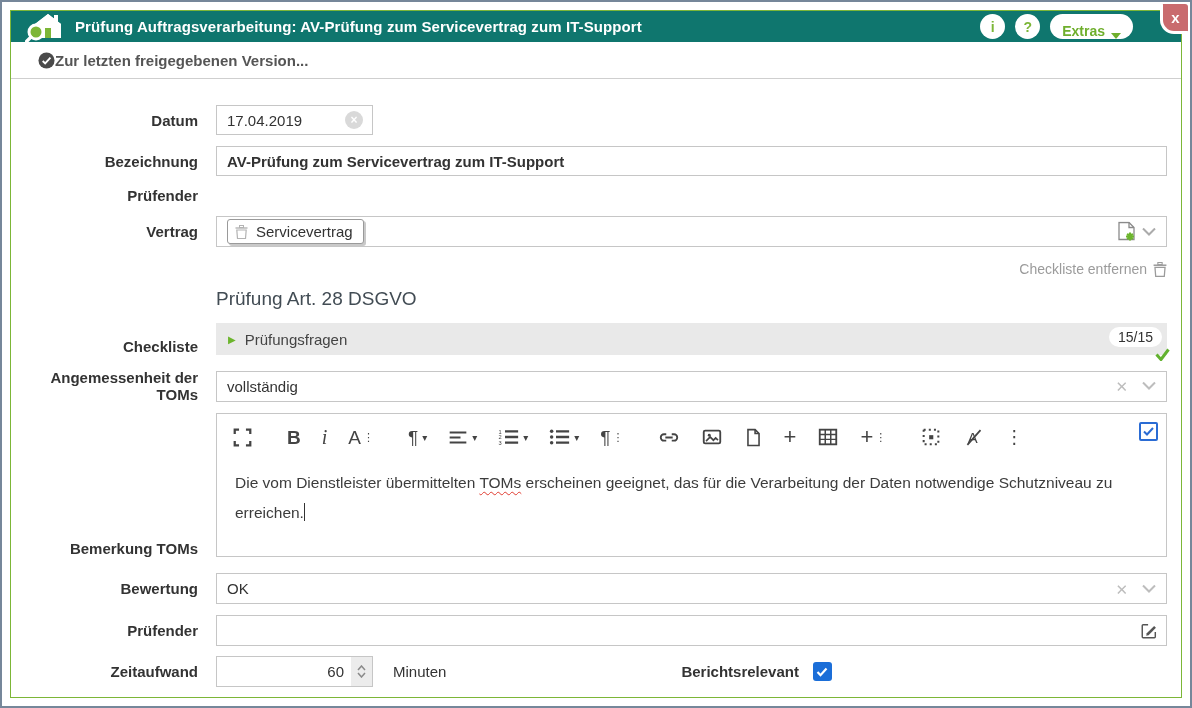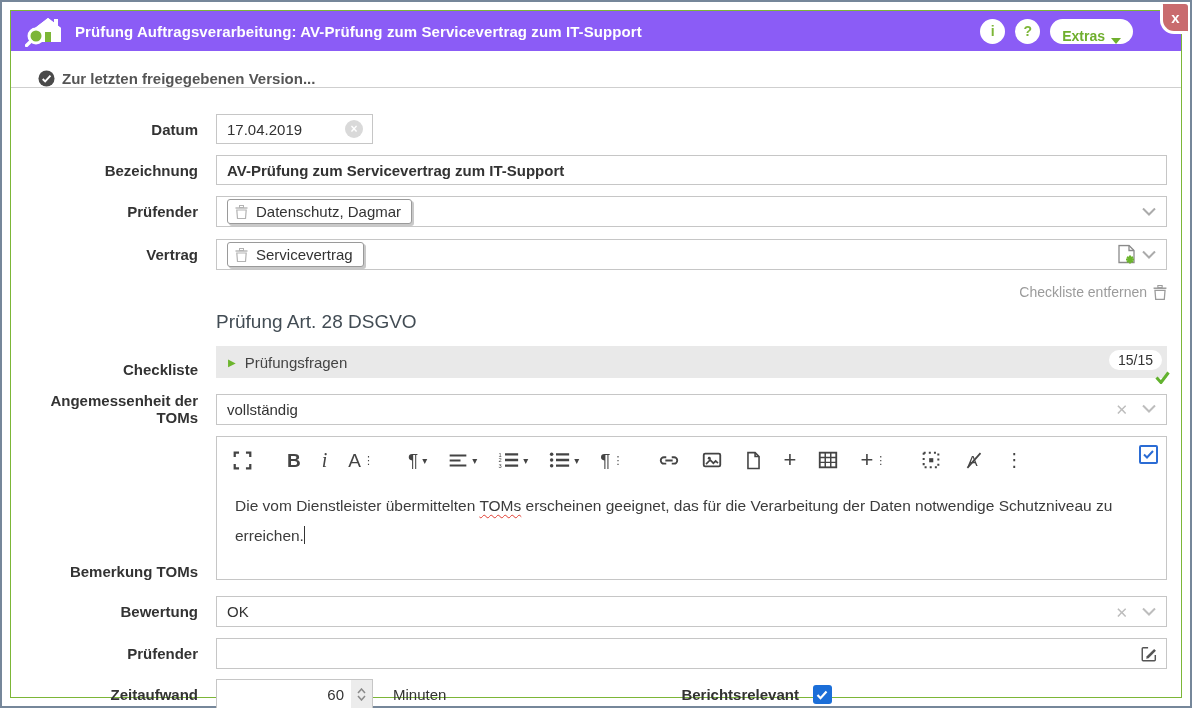--- a/index.html
+++ b/index.html
@@ -8,7 +8,7 @@
   .app{position:absolute;left:8px;top:8px;right:8px;bottom:8px;border:1px solid #7cb637;
     box-sizing:border-box;background:#fff;display:flex;flex-direction:column;}
   
-  .titlebar{height:40px;background:#8b5cf6;display:flex;align-items:center;padding:0 14px;flex:none;}
+  .titlebar{height:31px;background:#0f766e;display:flex;align-items:center;padding:0 14px;flex:none;}
   .logo{width:40px;height:32px;margin-right:10px;flex:none;}
   .title{color:#fff;font-weight:bold;font-size:15px;letter-spacing:.1px;}
   .tb-right{margin-left:auto;display:flex;align-items:center;gap:10px;padding-right:34px;}

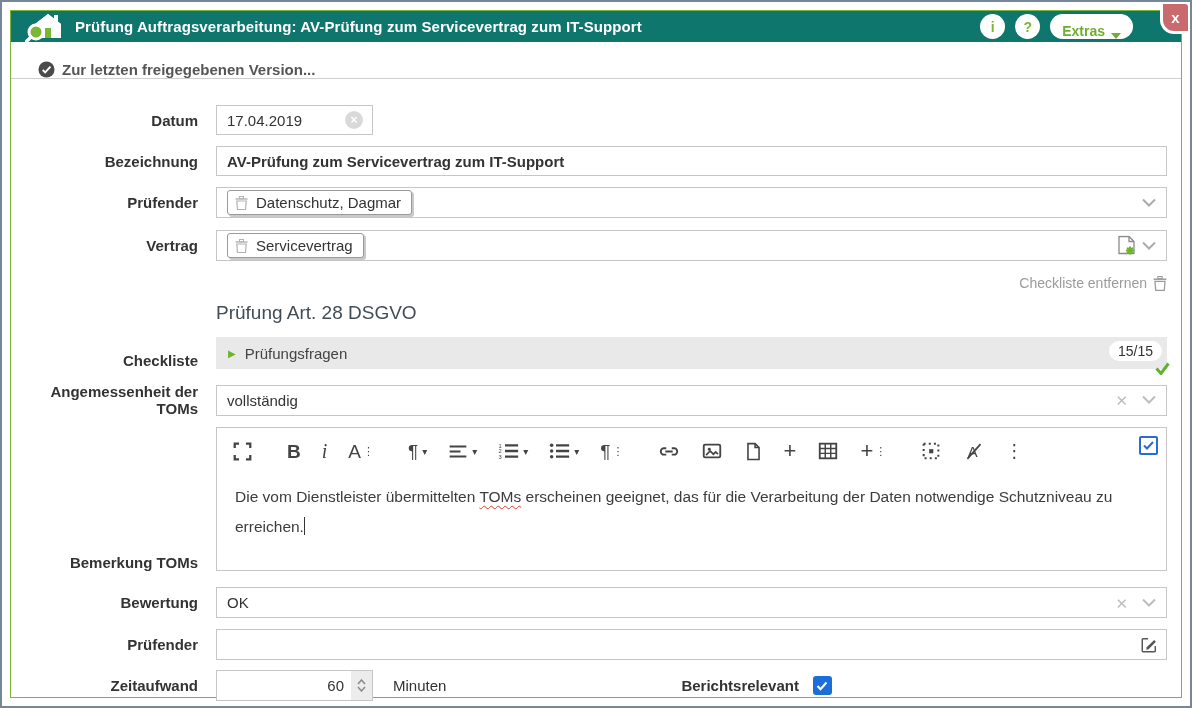--- a/index.html
+++ b/index.html
@@ -23,7 +23,7 @@
     color:#fff;font-weight:bold;font-size:15px;display:flex;align-items:center;justify-content:center;
     box-sizing:border-box;cursor:pointer;z-index:5;}
   
-  .subbar{height:36px;border-bottom:1px solid #cfcfcf;display:flex;align-items:flex-end;gap:7px;
+  .subbar{height:36px;border-bottom:1px solid #cfcfcf;display:flex;align-items:center;
     padding-left:27px;flex:none;}
   .subbar .txt{color:#555;font-weight:bold;font-size:15px;cursor:pointer;}
   

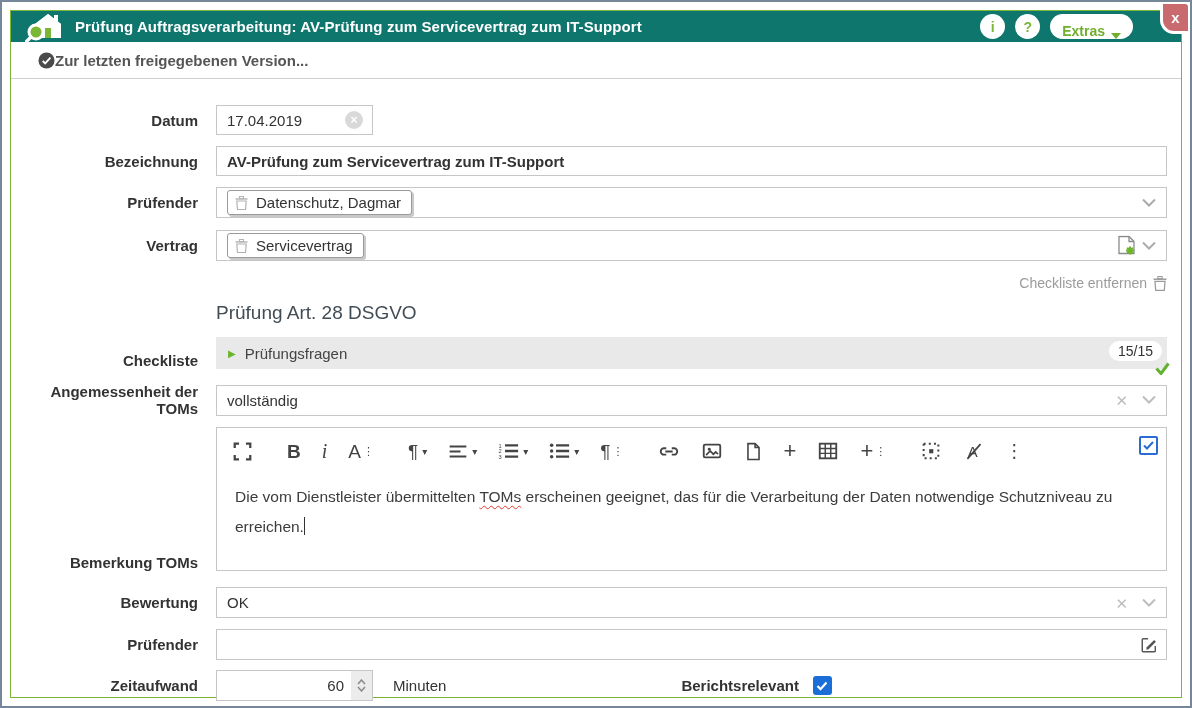--- a/index.html
+++ b/index.html
@@ -146,27 +146,6 @@
 
       <div class="row" style="margin-bottom:12px;">
         <div class="lbl">Prüfender</div>
-        <div class="fld">
-          <div class="selectbox">
-            <span class="chip">
-              <span>
-                <svg width="13" height="14" viewBox="0 0 13 14">
-                  <rect x="4.5" y="0.5" width="4" height="2" fill="none" stroke="#b3b3b3"></rect>
-                  <line x1="0.5" y1="3" x2="12.5" y2="3" stroke="#b3b3b3" stroke-width="1.4"></line>
-                  <path d="M1.8 5 h9.4 l-.7 8.5 h-8 z" fill="none" stroke="#b3b3b3" stroke-width="1.2"></path>
-                </svg>
-              </span>
-              <span>Datenschutz, Dagmar</span>
-            </span>
-            <div class="rticons">
-              <span>
-                <svg width="14" height="9" viewBox="0 0 14 9">
-                    <path d="M1 1 L7 7 L13 1" fill="none" stroke="#ababab" stroke-width="2"></path>
-                  </svg>
-              </span>
-            </div>
-          </div>
-        </div>
       </div>
 
       <div class="row" style="margin-bottom:12px;">

